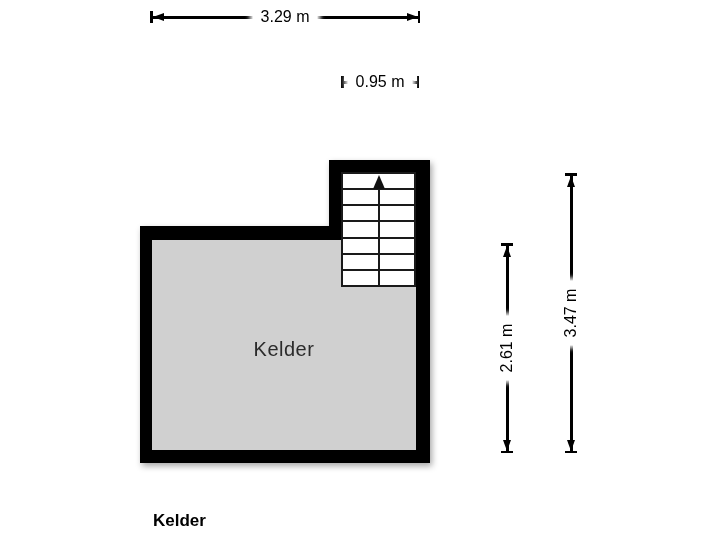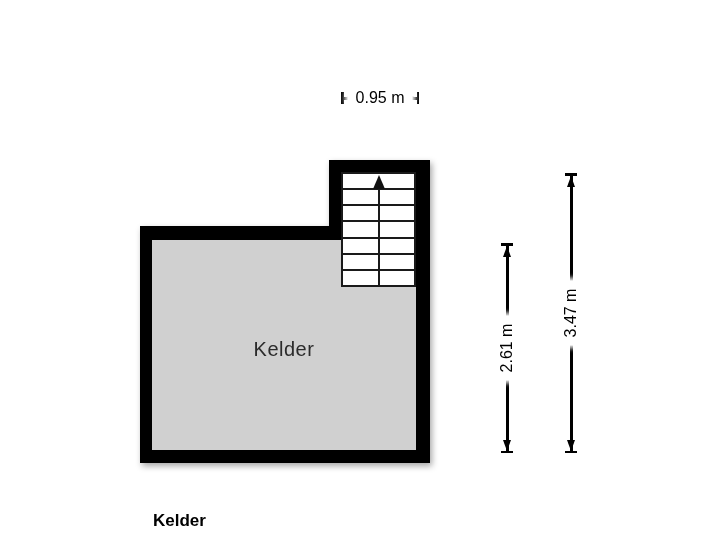--- a/index.html
+++ b/index.html
@@ -142,6 +142,14 @@
     <div class="room-label">Kelder</div>
   </div>
 
+  <div class="dim dim-h dim-room-width">
+    <div class="bar"></div>
+    <div class="tick start"></div>
+    <div class="tick end"></div>
+    <div class="arrow start"></div>
+    <div class="arrow end"></div>
+    <div class="dim-label">3.29 m</div>
+  </div>
 
   <div class="dim dim-h dim-stair-width">
     <div class="bar"></div>

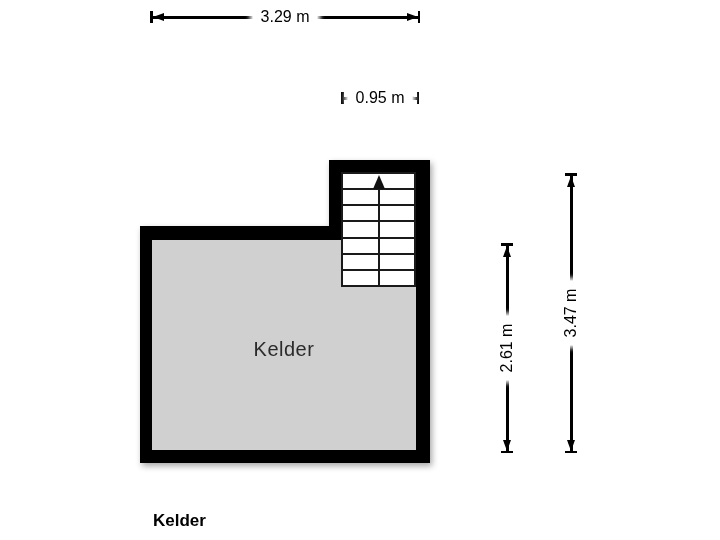--- a/index.html
+++ b/index.html
@@ -83,7 +83,7 @@
     border-left:11px solid var(--line);
   }
   .dim-room-width {left:150px;top:7px;width:270px;}
-  .dim-stair-width{left:341px;top:88px;width:78px;}
+  .dim-stair-width{left:341px;top:72px;width:78px;}
 
   
   .dim-v{width:20px;}

